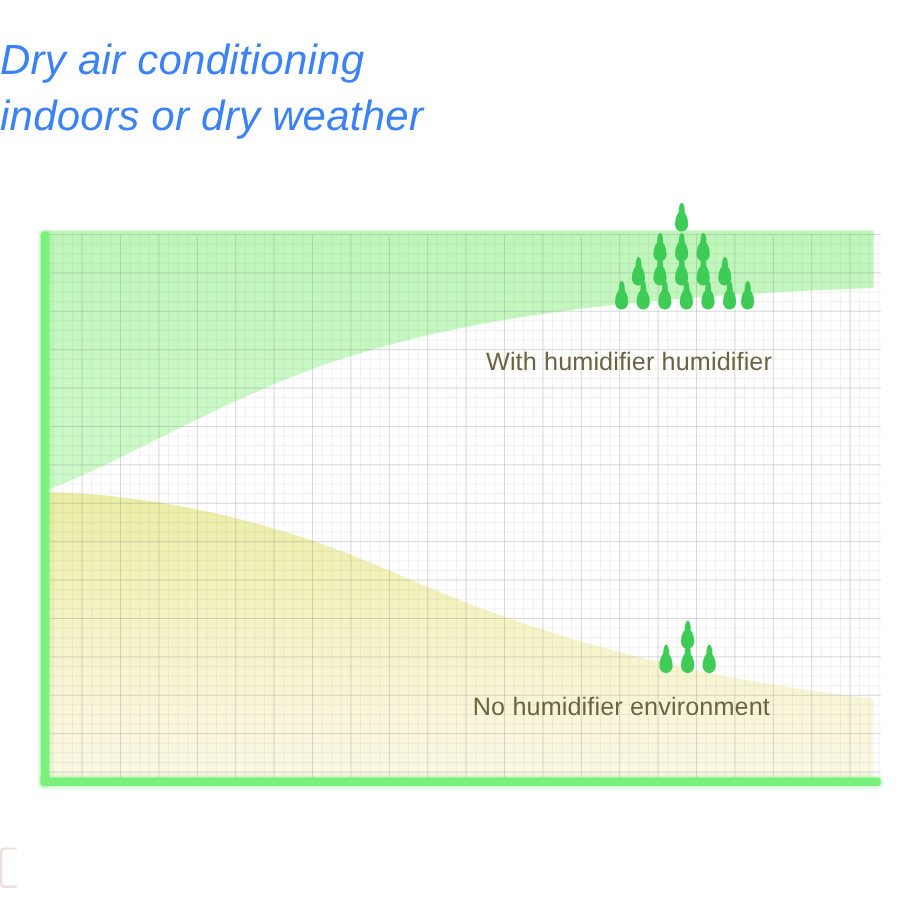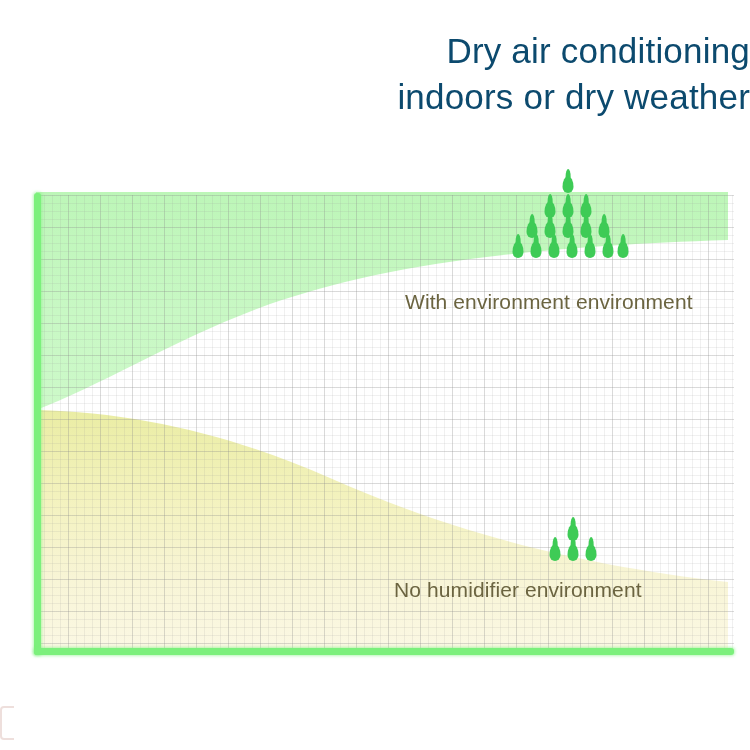--- a/index.html
+++ b/index.html
@@ -26,13 +26,14 @@
     left: 0;
     top: 28px;
     width: 750px;
-    text-align: right;
-    color: #0c4a6e;
+    text-align: left;
+    color: #3b82f6;
     font-size: 35px;
     line-height: 46px;
     font-weight: 400;
     letter-spacing: 0.2px;
     white-space: pre-line;
+    font-style: italic;
   }
 
   

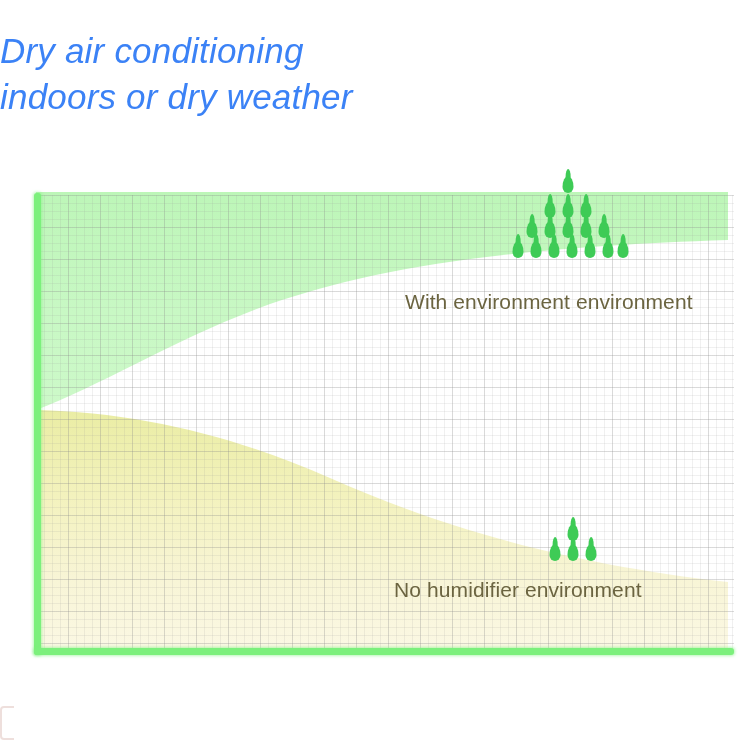--- a/index.html
+++ b/index.html
@@ -221,7 +221,7 @@
     <span class="drop" style="left:41px; top:20px; width:11px; height:17px;"></span>
   </div>
 
-  <div class="region-label" id="label-with">With environment environment</div>
+  <div class="region-label" id="label-with">With humidifier humidifier</div>
 
   <div class="region-label" id="label-no">No humidifier environment</div>
 

